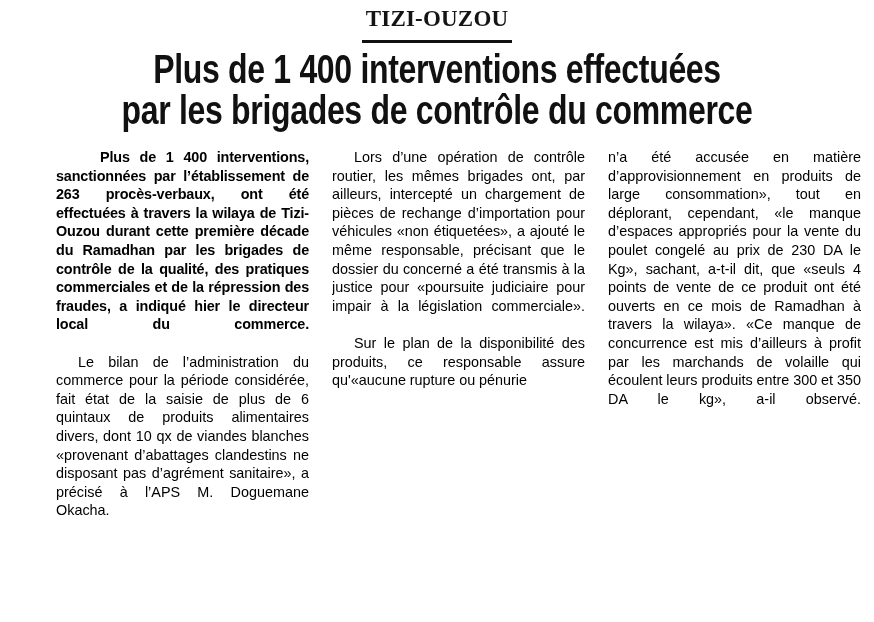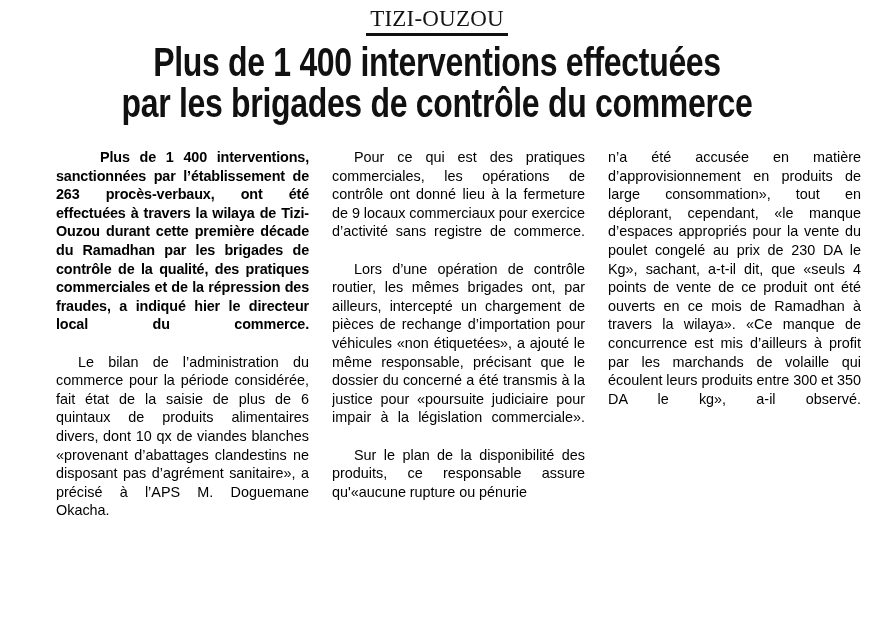--- a/index.html
+++ b/index.html
@@ -34,11 +34,11 @@
   .kicker {
     display: inline-block;
     font-family: "Liberation Serif", "DejaVu Serif", serif;
-    font-weight: normal;
+    font-weight: bold;
     font-size: 23px;
     letter-spacing: 0.2px;
     color: #141414;
-    padding: 0 4px 3px 4px;
+    padding: 0 4px 10px 4px;
     border-bottom: 3px solid #111111;
   }
 

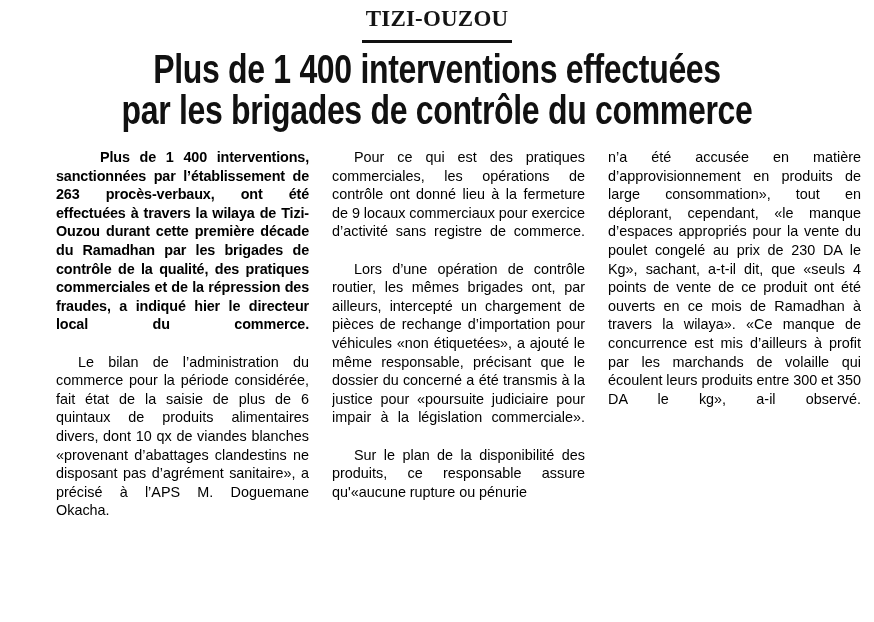--- a/index.html
+++ b/index.html
@@ -133,7 +133,6 @@
     </div>
 
     <div class="col">
-      <p class="body">Pour ce qui est des pratiques commerciales, les opérations de contrôle ont donné lieu à la fermeture de 9 locaux commerciaux pour exercice d’activité sans registre de commerce.</p>
       <p class="body">Lors d’une opération de contrôle routier, les mêmes brigades ont, par ailleurs, intercepté un chargement de pièces de rechange d’importation pour véhicules «non étiquetées», a ajouté le même responsable, précisant que le dossier du concerné a été transmis à la justice pour «poursuite judiciaire pour impair à la législation commerciale».</p>
       <p class="body open">Sur le plan de la disponibilité des produits, ce responsable assure qu'«aucune rupture ou pénurie</p>
     </div>

